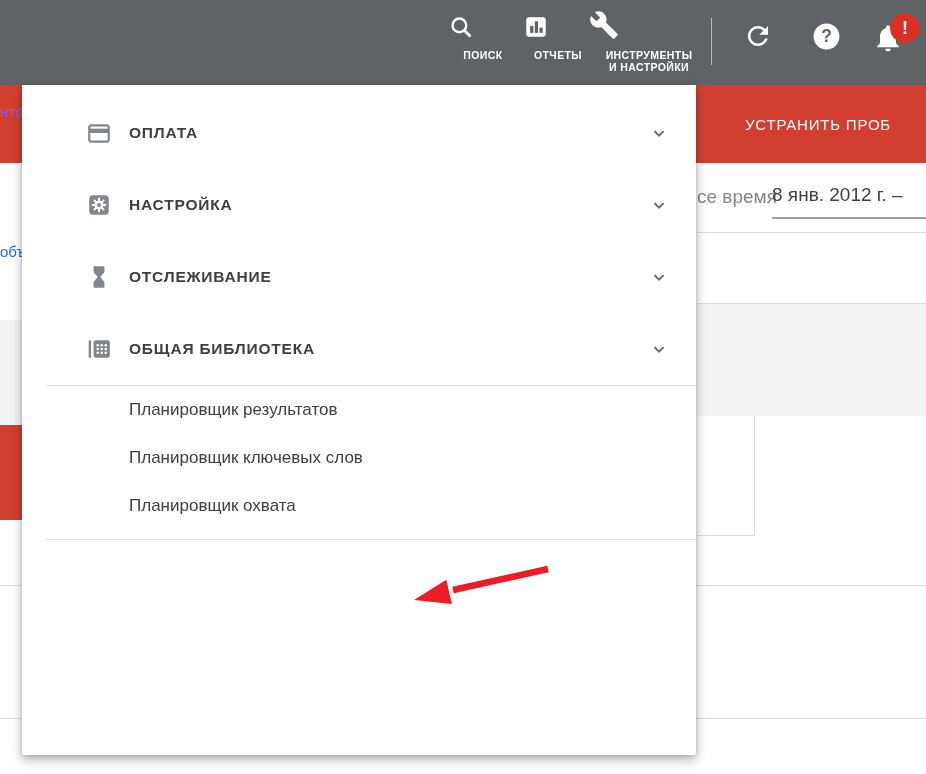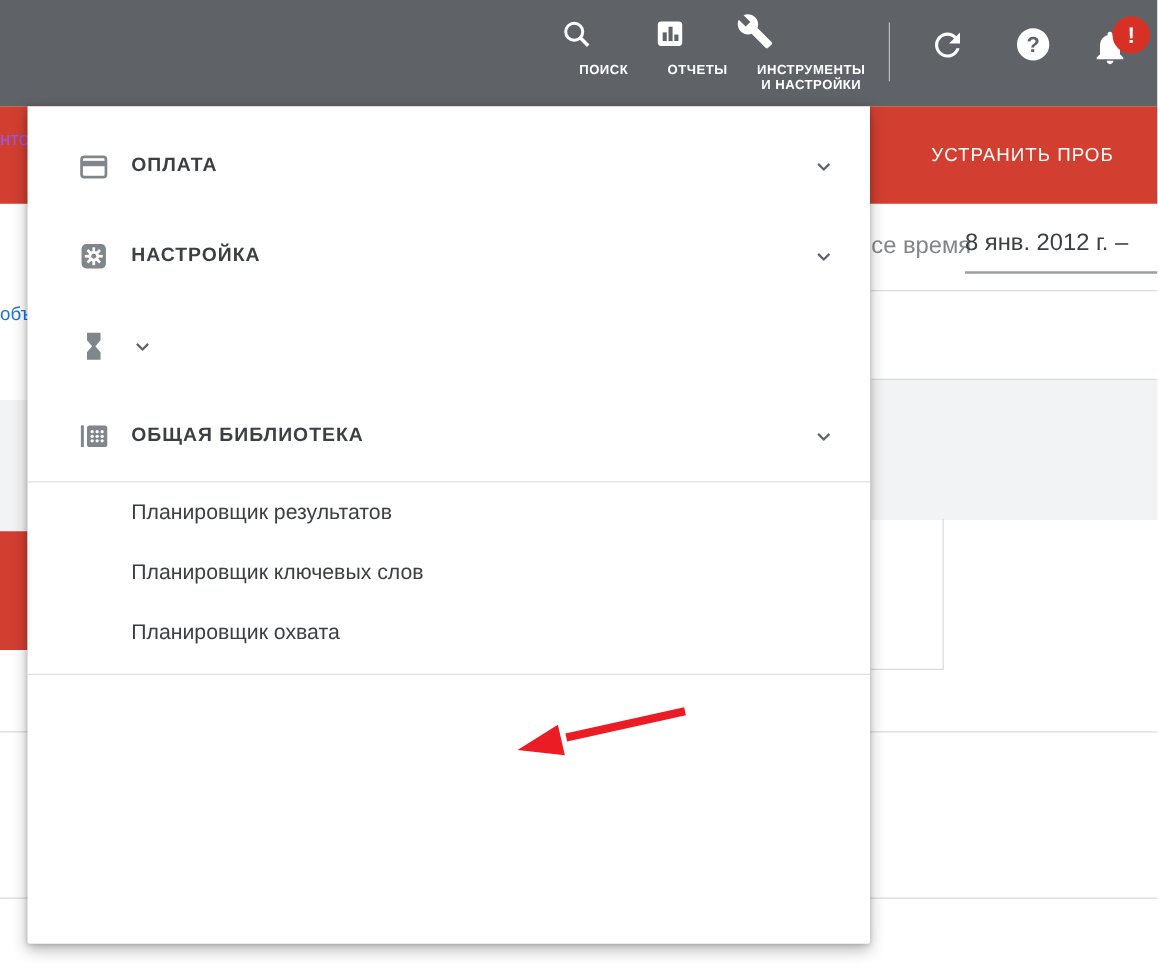--- a/index.html
+++ b/index.html
@@ -32,7 +32,7 @@
   
   .panel{position:absolute;z-index:10;left:22px;top:85px;width:674px;height:670px;background:#fff;
          border-radius:0 0 2px 2px;box-shadow:0 5px 12px rgba(0,0,0,.28),0 1px 4px rgba(0,0,0,.18);
-         padding-top:12px;box-sizing:border-box;}
+         padding-top:12px;box-sizing:border-box;padding-left:24px;}
   .mrow{height:72px;display:flex;align-items:center;padding:0 28px 0 40px;cursor:pointer;}
   .micon{width:26px;height:26px;flex:0 0 26px;margin-right:17px;}
   .micon svg{display:block;}

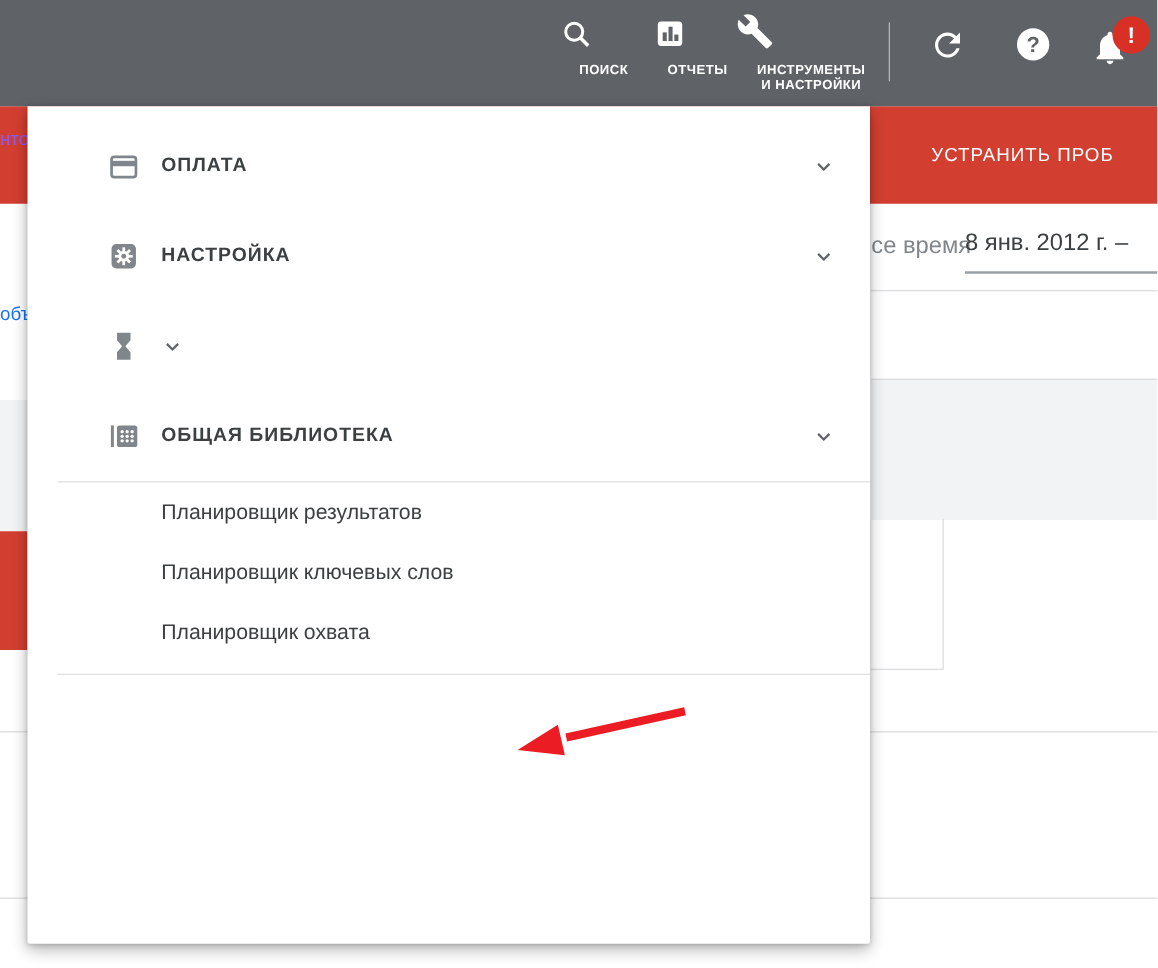--- a/index.html
+++ b/index.html
@@ -185,6 +185,7 @@
           <path fill="#80868b" d="M7 2v5.5L10.8 12 7 16.5V22h10v-5.5L13.2 12 17 7.5V2H7z"></path>
         </svg>
       </span>
+      <span class="mlabel">ОТСЛЕЖИВАНИЕ</span>
       <span class="chev">
         <svg width="18" height="18" viewBox="0 0 24 24">
             <path d="M6 9.5l6 6 6-6" fill="none" stroke="#5f6368" stroke-width="2.4"></path>

